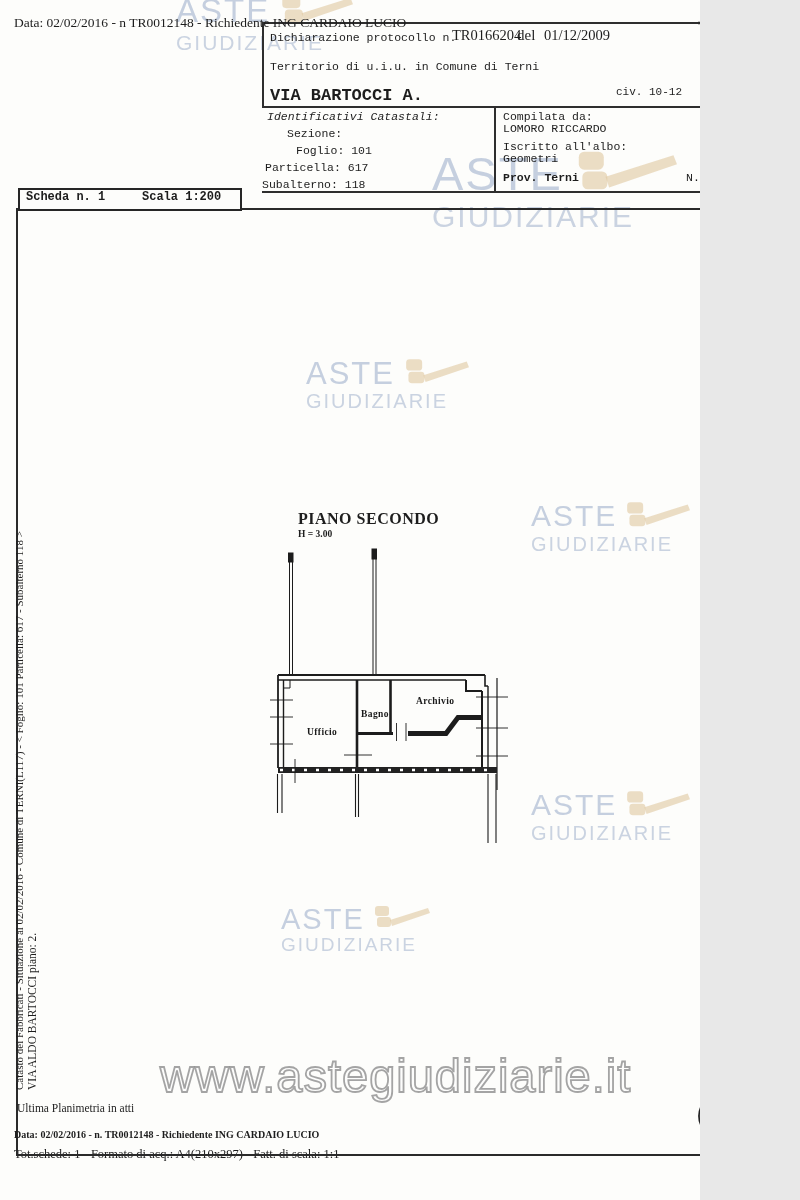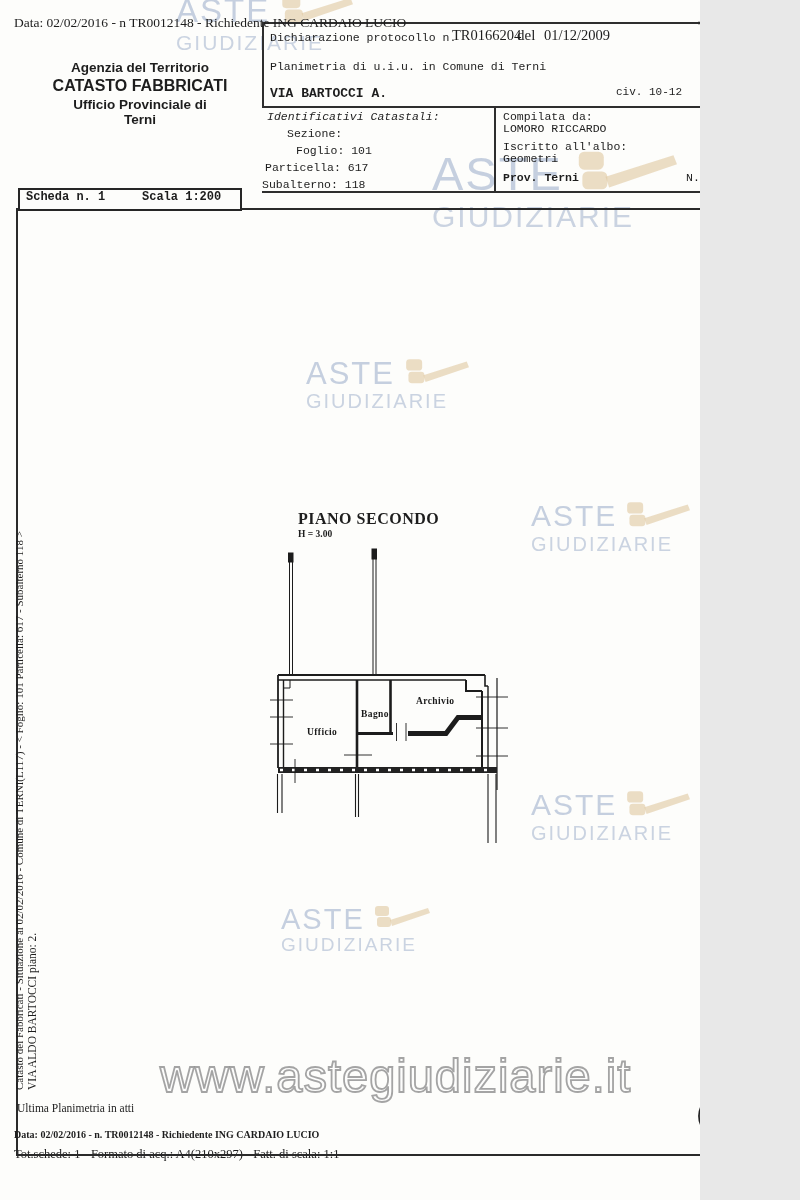--- a/index.html
+++ b/index.html
@@ -135,12 +135,6 @@
 
   <div class="abs serif z3" style="left:14px;top:15px;font-size:13.5px;text-align:right;">Data: 02/02/2016 -  n  TR0012148 - Richiedente ING CARDAIO LUCIO</div>
 
-  <div class="abs sans z3" style="left:38px;top:60px;width:204px;text-align:center;font-weight:bold;white-space:normal;">
-    <div style="font-size:13.5px;">Agenzia del Territorio</div>
-    <div style="font-size:16px;margin-top:2px;">CATASTO FABBRICATI</div>
-    <div style="font-size:13.5px;margin-top:2px;">Ufficio Provinciale di</div>
-    <div style="font-size:13.5px;">Terni</div>
-  </div>
 
   <div class="hline z2" style="left:262px;top:22px;width:478px;"></div>
   <div class="vline z2" style="left:262px;top:22px;height:85px;"></div>

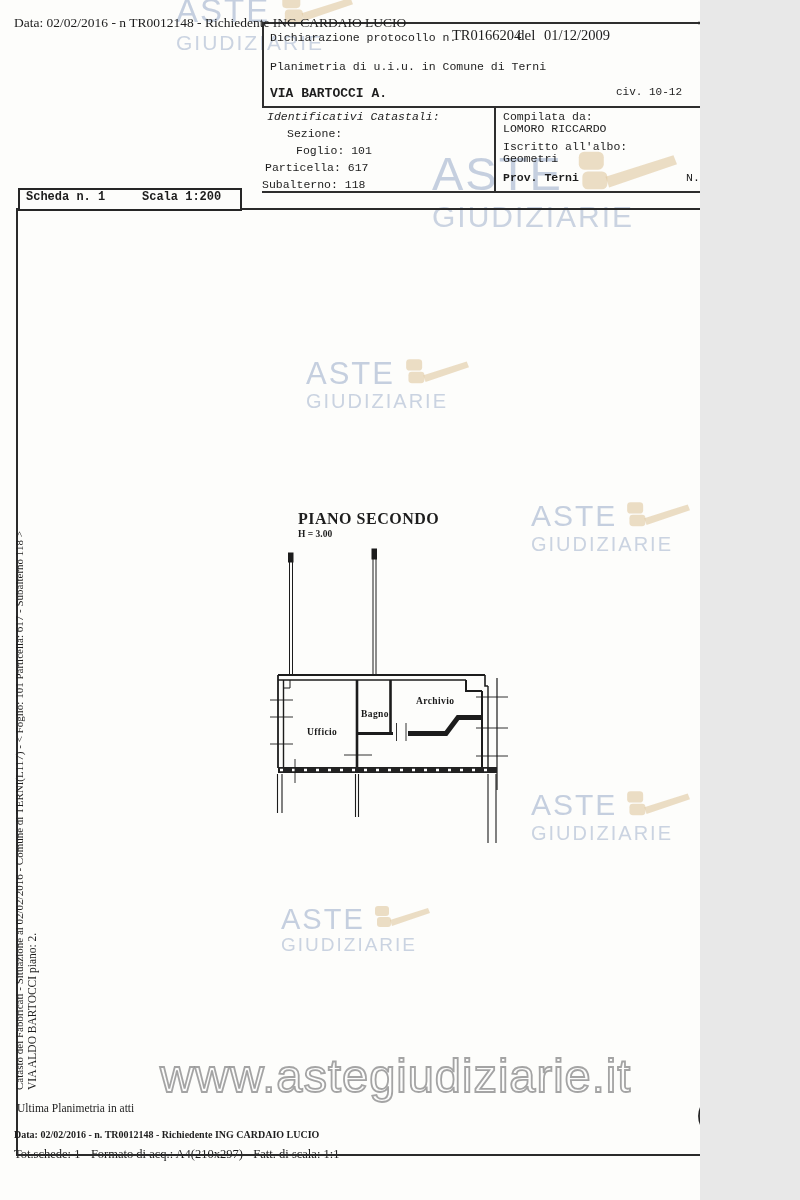--- a/index.html
+++ b/index.html
@@ -147,7 +147,7 @@
   <div class="abs serif z3" style="left:452px;top:27px;font-size:14.5px;">TR0166204</div>
   <div class="abs serif z3" style="left:517px;top:27px;font-size:15px;">del</div>
   <div class="abs serif z3" style="left:544px;top:27px;font-size:14.5px;text-align:center;">01/12/2009</div>
-  <div class="abs mono z3" style="left:270px;top:60px;font-size:11.5px;font-weight:500;">Planimetria di u.i.u. in Comune di Terni</div>
+  <div class="abs mono z3" style="left:270px;top:60px;font-size:11.5px;font-weight:500;">Territorio di u.i.u. in Comune di Terni</div>
   <div class="abs mono z3" style="left:270px;top:86px;font-size:13px;font-weight:600;">VIA BARTOCCI A.</div>
   <div class="abs mono z3" style="left:616px;top:86px;font-size:11px;">civ. 10-12</div>
 

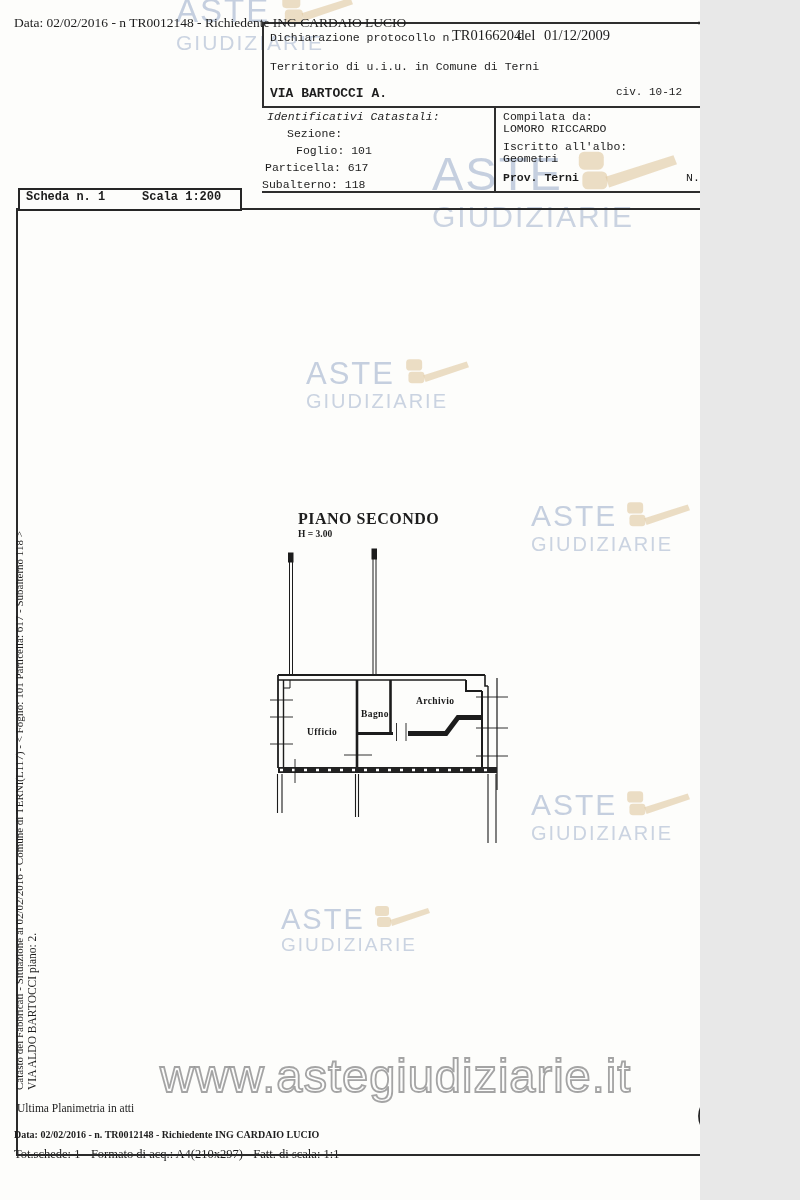--- a/index.html
+++ b/index.html
@@ -148,7 +148,7 @@
   <div class="abs serif z3" style="left:517px;top:27px;font-size:15px;">del</div>
   <div class="abs serif z3" style="left:544px;top:27px;font-size:14.5px;text-align:center;">01/12/2009</div>
   <div class="abs mono z3" style="left:270px;top:60px;font-size:11.5px;font-weight:500;">Territorio di u.i.u. in Comune di Terni</div>
-  <div class="abs mono z3" style="left:270px;top:86px;font-size:13px;font-weight:600;">VIA BARTOCCI A.</div>
+  <div class="abs mono z3" style="left:270px;top:86px;font-size:17px;font-weight:600;">VIA BARTOCCI A.</div>
   <div class="abs mono z3" style="left:616px;top:86px;font-size:11px;">civ. 10-12</div>
 
   <div class="abs mono z3" style="left:267px;top:110px;font-size:11.5px;font-weight:500;font-style:italic;">Identificativi Catastali:</div>

